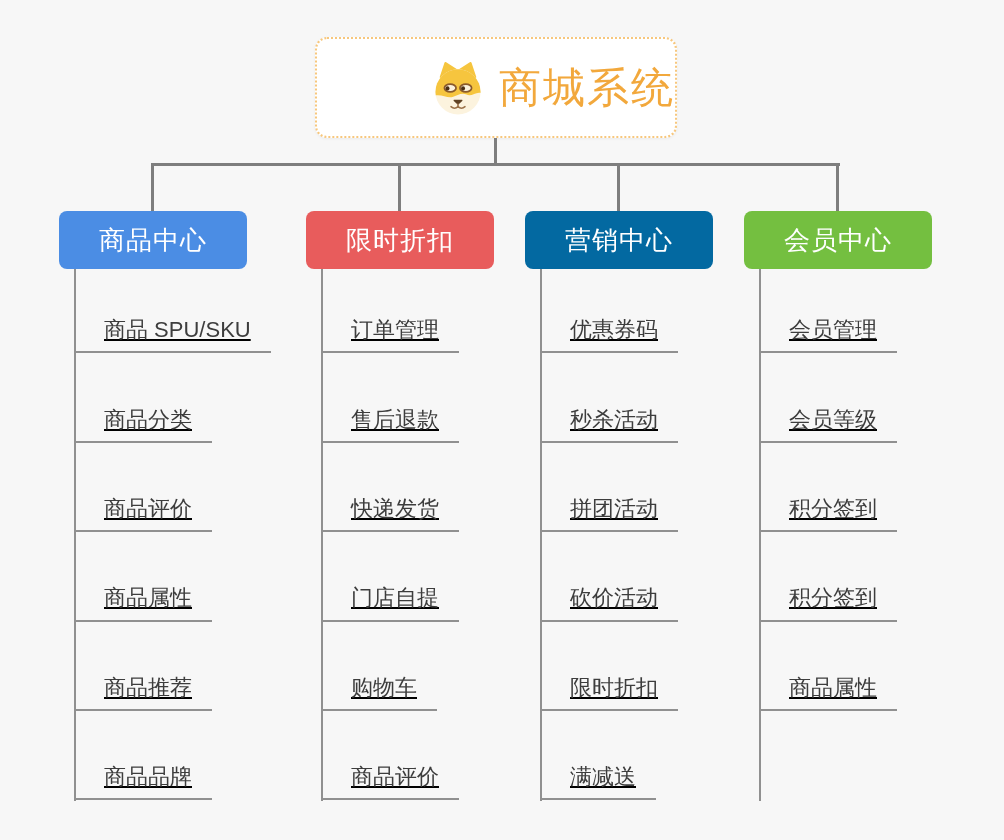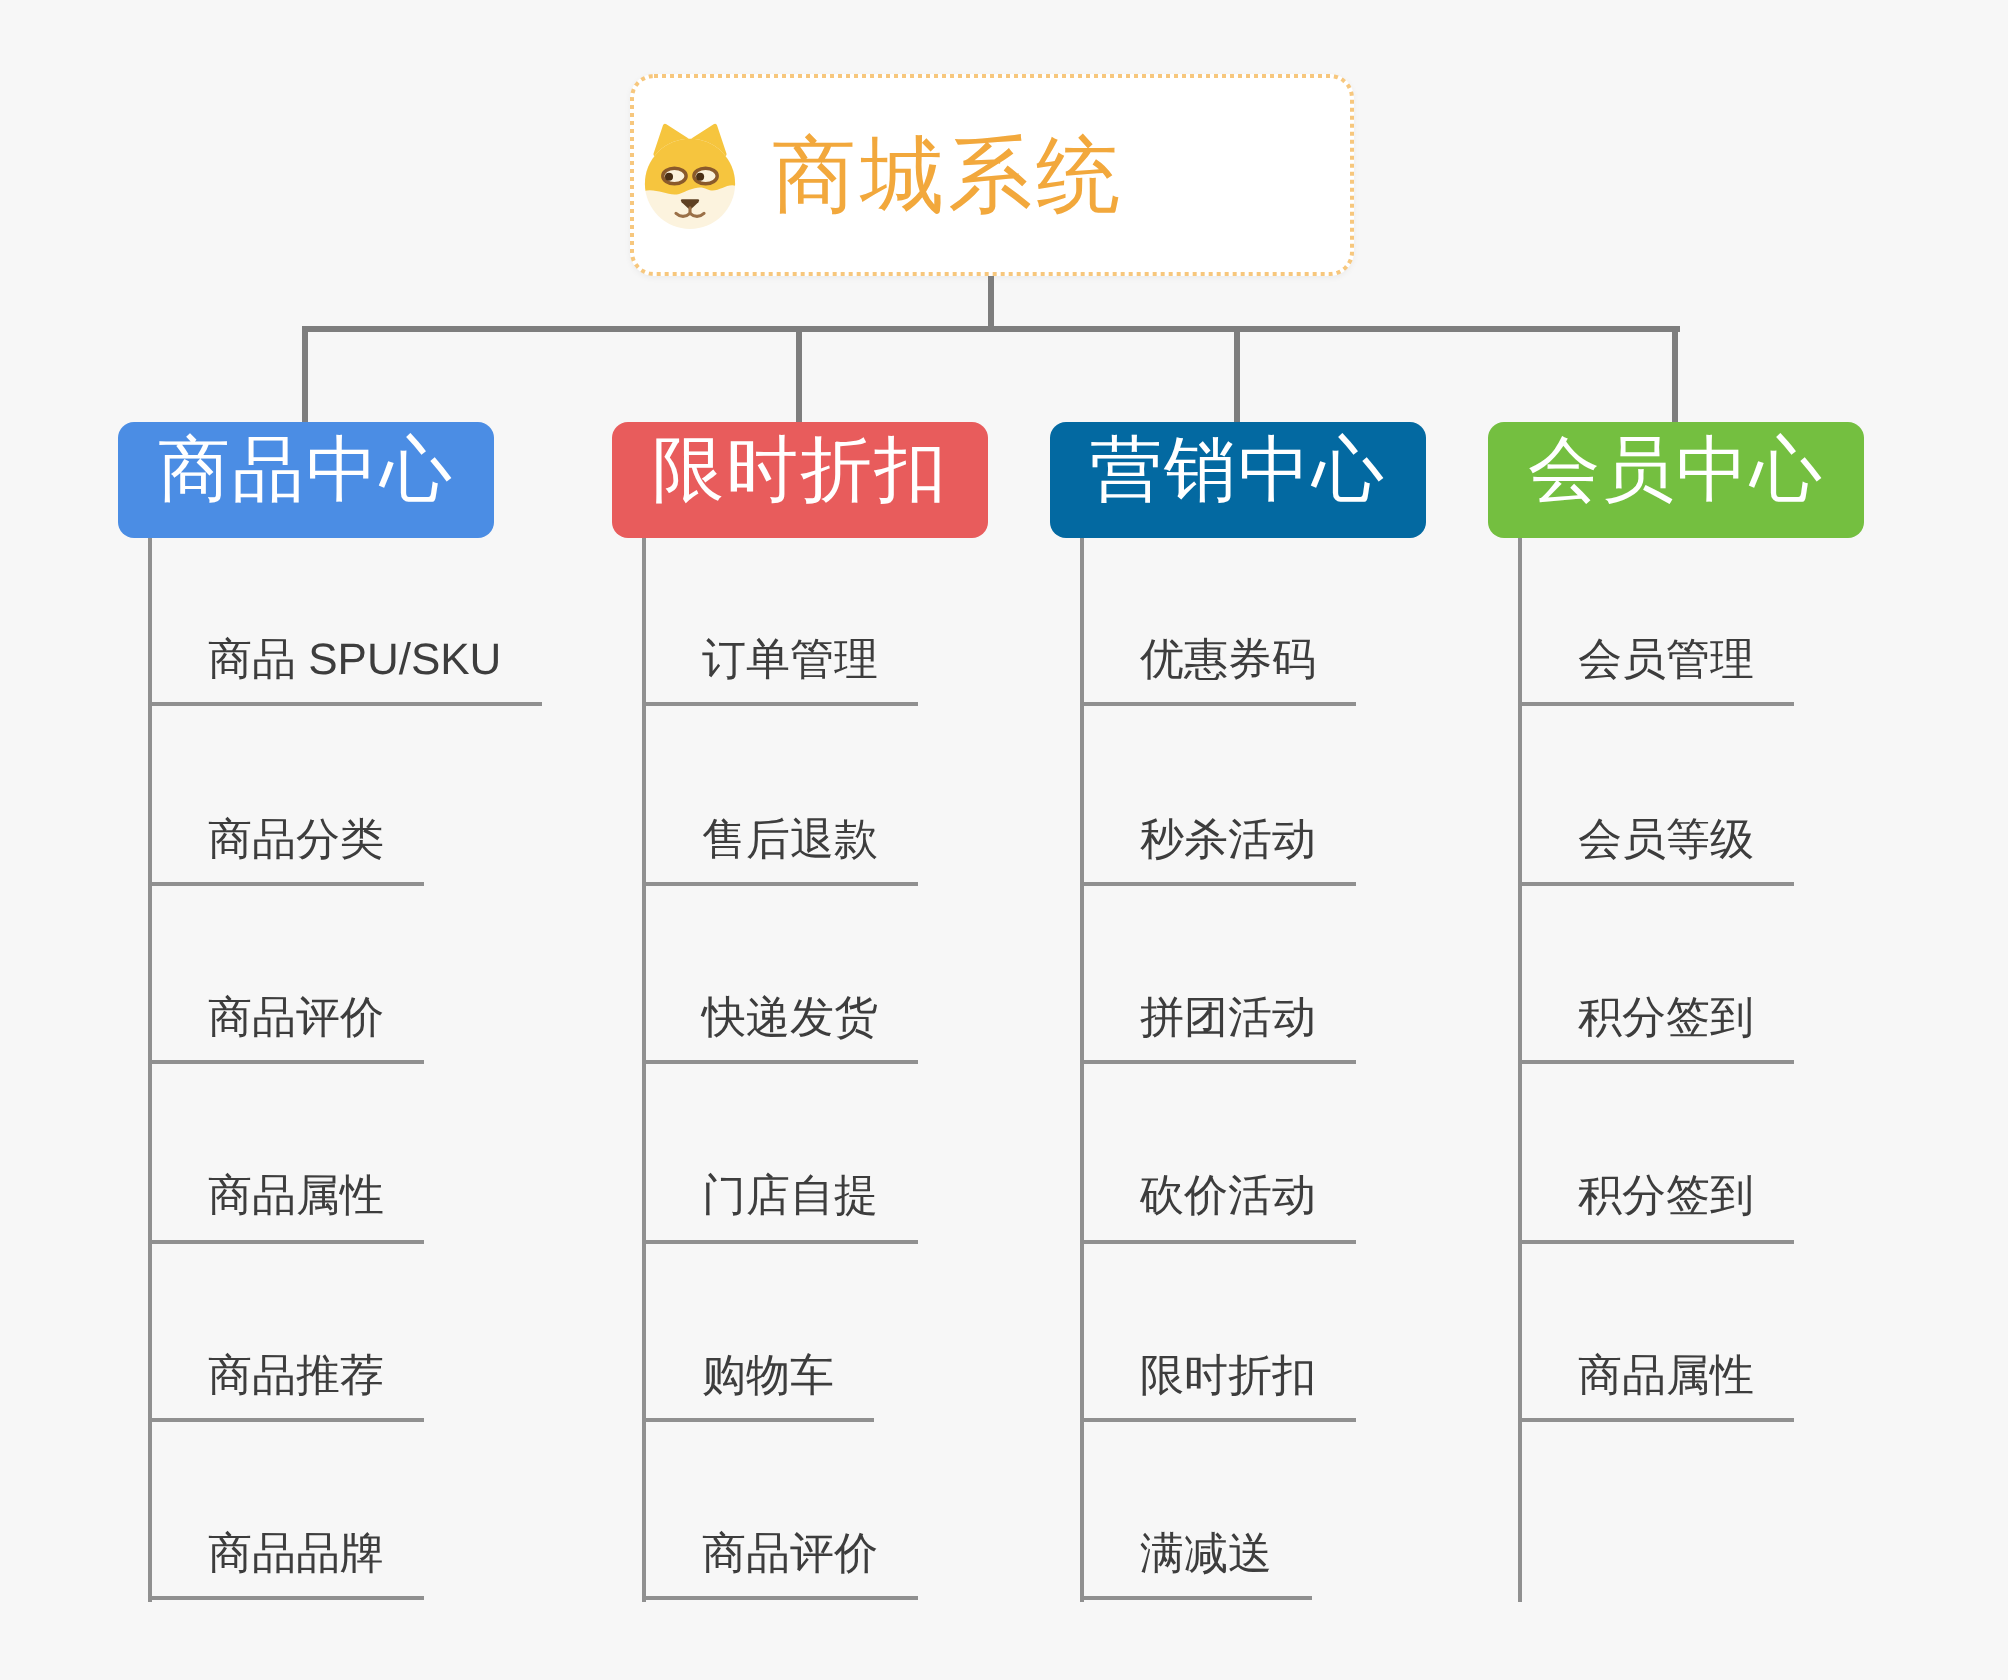--- a/index.html
+++ b/index.html
@@ -13,7 +13,7 @@
     position:absolute;left:315px;top:37px;width:362px;height:101px;
     box-sizing:border-box;background:#ffffff;
     border:2px dotted #f7c77d;border-radius:12px;
-    display:flex;align-items:center;justify-content:flex-start;gap:13px;
+    display:flex;align-items:center;justify-content:flex-end;gap:13px;
     box-shadow:0 1px 3px rgba(0,0,0,0.05);
   }
   .root-title{font-size:42px;color:#f2a83c;letter-spacing:2px;line-height:1;}

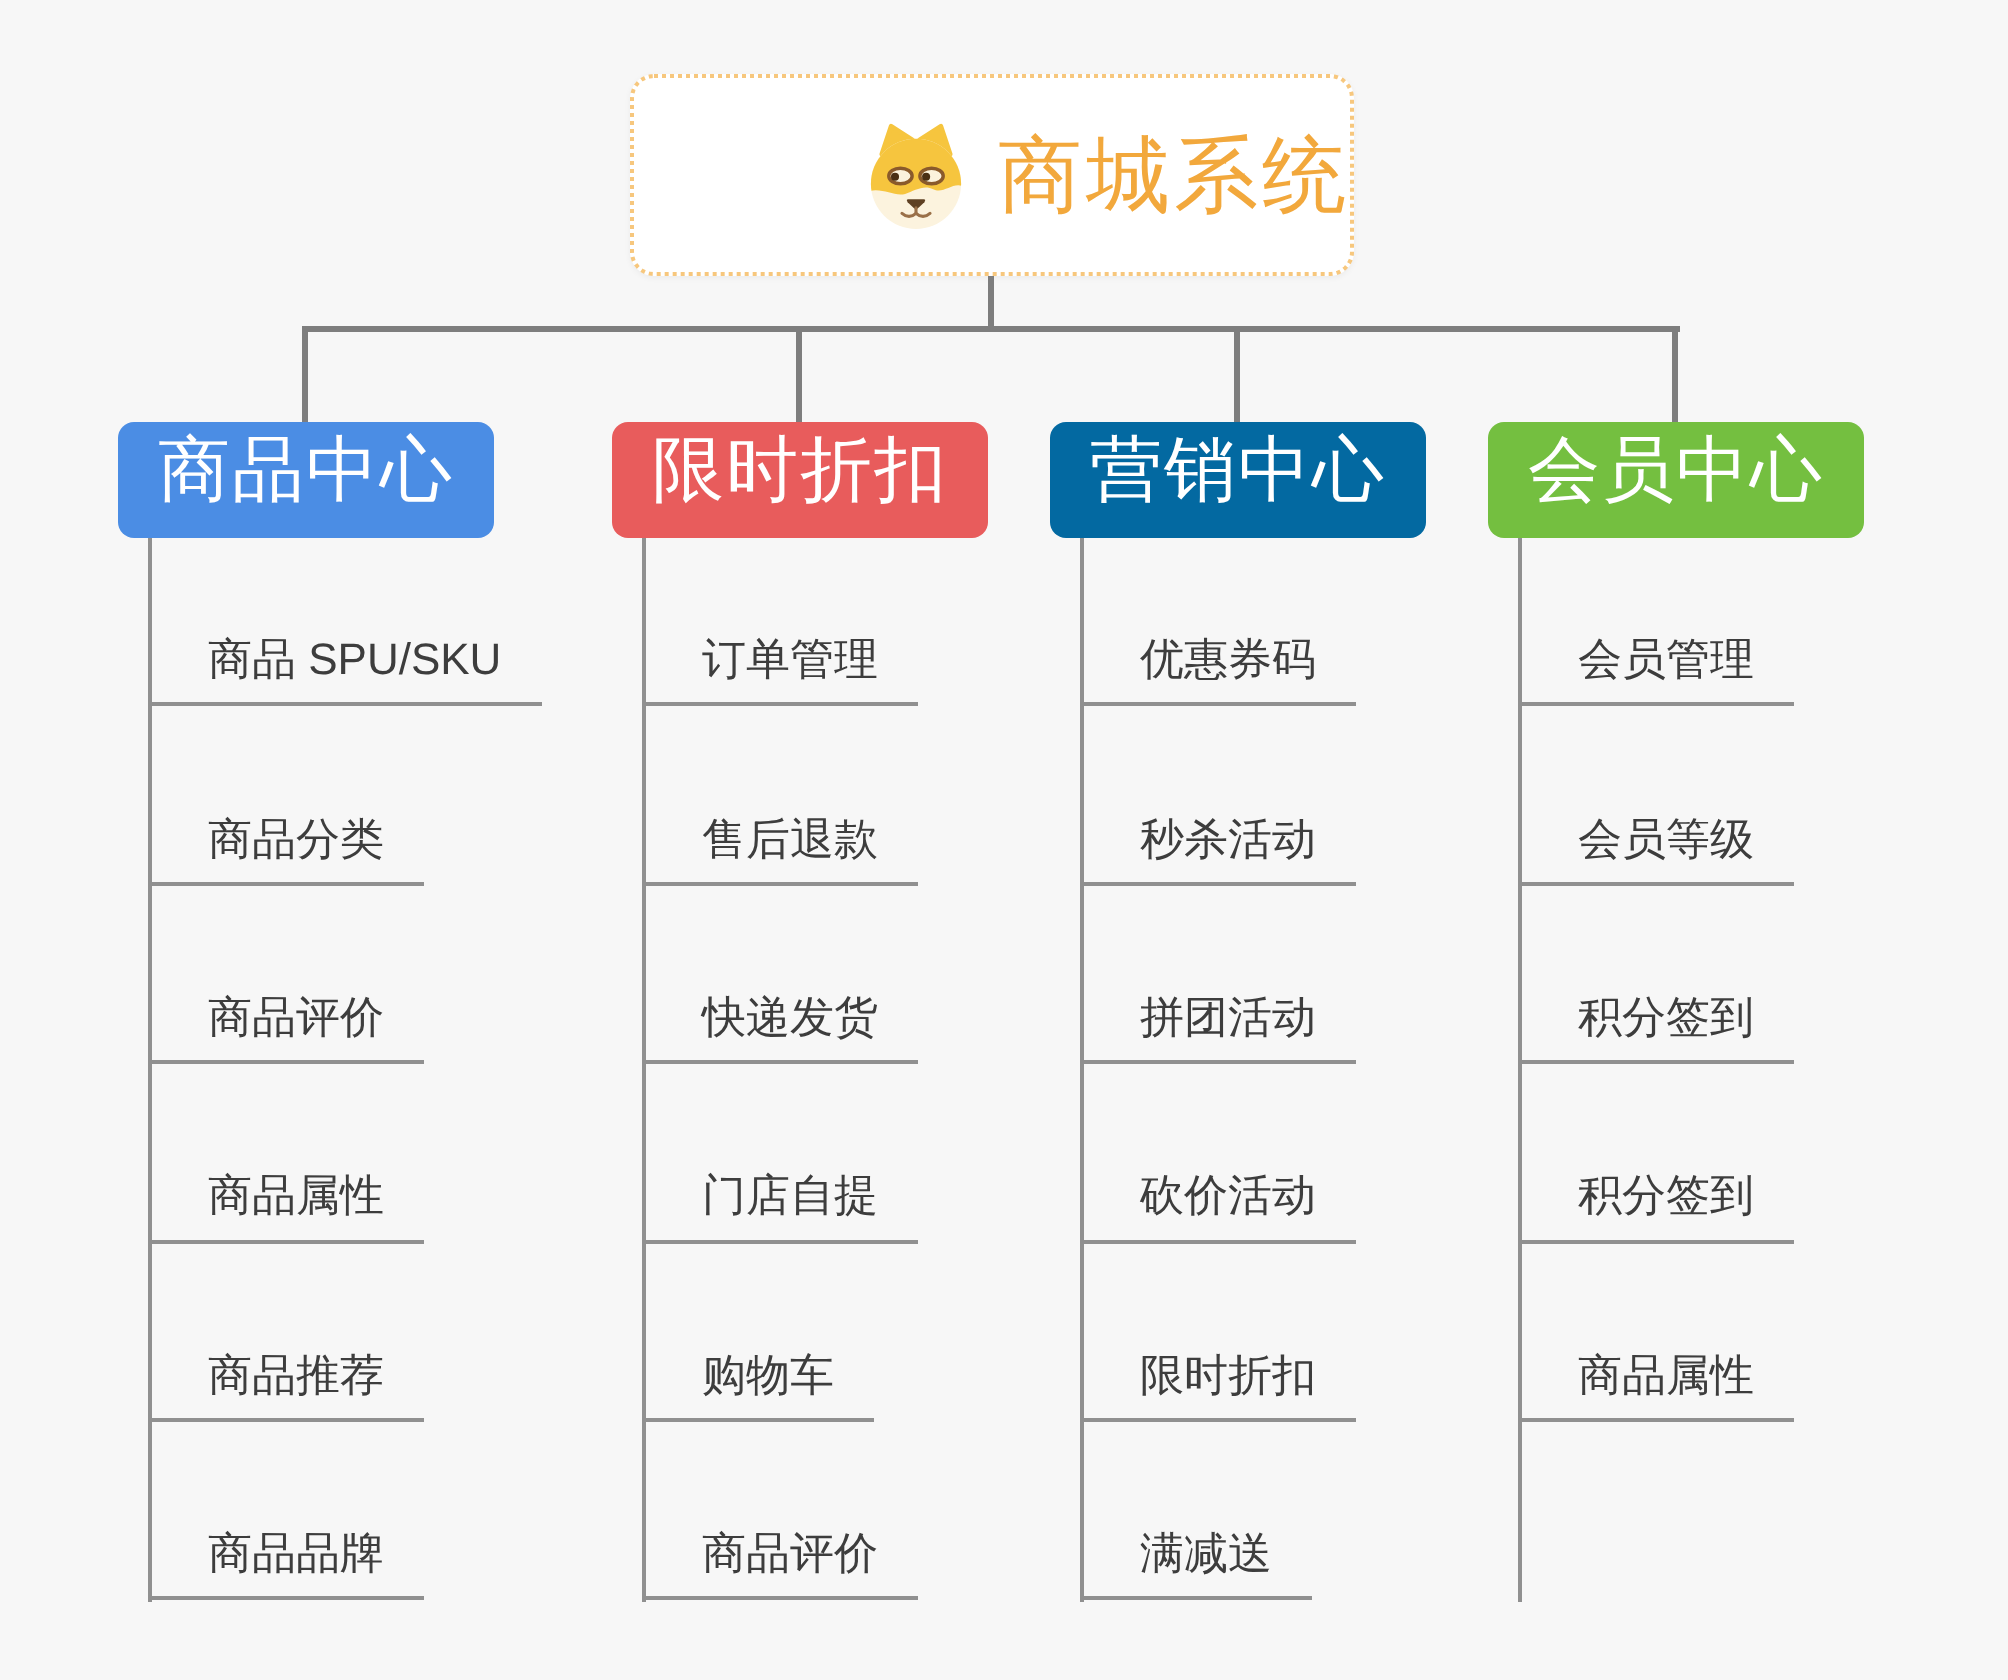--- a/index.html
+++ b/index.html
@@ -27,8 +27,8 @@
   .col{position:absolute;top:0;width:260px;}
   .branch{
     position:absolute;top:211px;left:0;width:188px;height:58px;
-    border-radius:8px;color:#ffffff;font-size:36px;
-    display:flex;justify-content:center;
+    border-radius:8px;color:#ffffff;font-size:26px;
+    display:flex;align-items:center;justify-content:center;
     letter-spacing:1px;
   }
   .vline{position:absolute;left:15px;top:269px;width:2px;height:532px;background:#909090;}

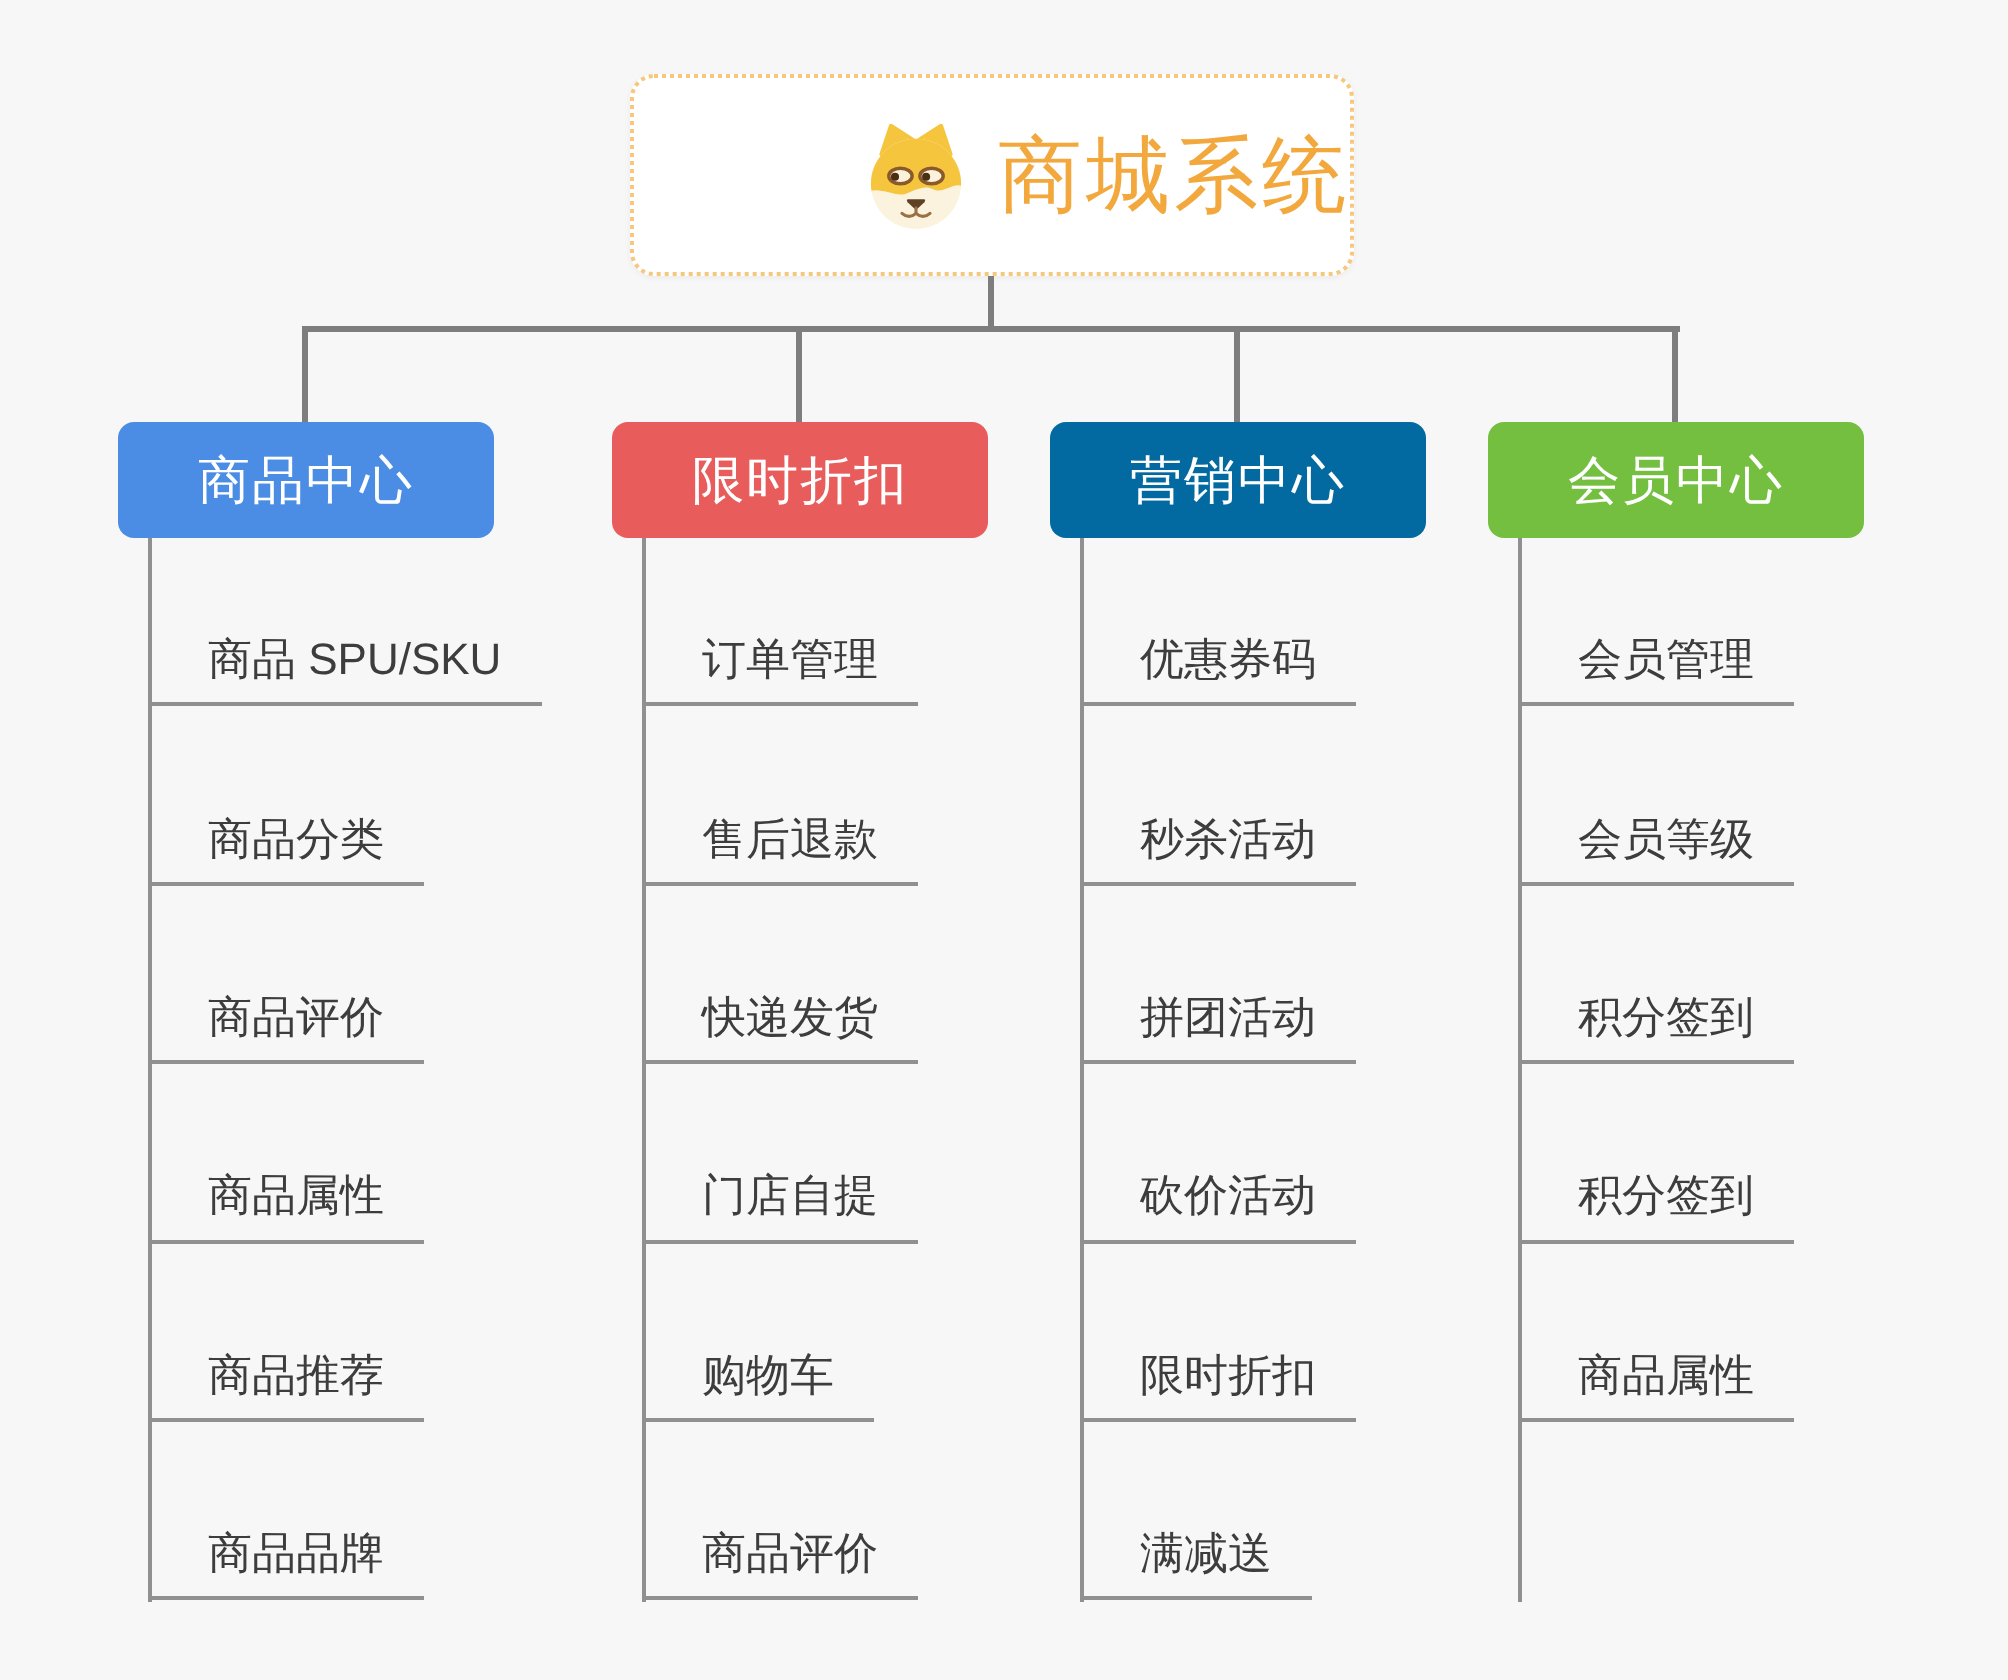--- a/index.html
+++ b/index.html
@@ -33,7 +33,7 @@
   }
   .vline{position:absolute;left:15px;top:269px;width:2px;height:532px;background:#909090;}
   .items{position:absolute;left:15px;top:264px;}
-  .sub-item{height:89.4px;display:flex;align-items:flex-end;}
+  .sub-item{height:89.4px;display:flex;align-items:flex-end;text-decoration:underline;}
   .sub-label{
     display:inline-block;white-space:nowrap;
     padding:0 20px 9px 30px;

